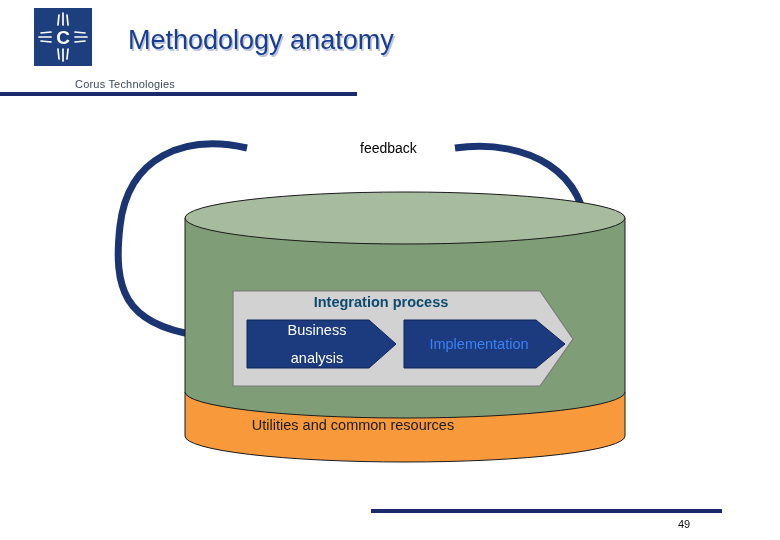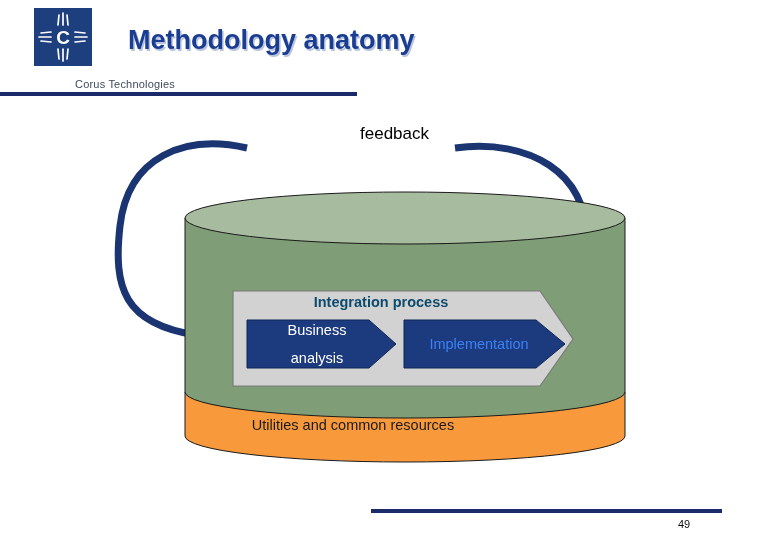--- a/index.html
+++ b/index.html
@@ -49,7 +49,7 @@
     left: 128px;
     top: 25px;
     font-size: 27px;
-    font-weight: bold;
+    font-weight: normal;
     color: #1a3d91;
     letter-spacing: 0px;
     text-shadow: 1.5px 1.5px 0 rgba(160,175,210,0.75);

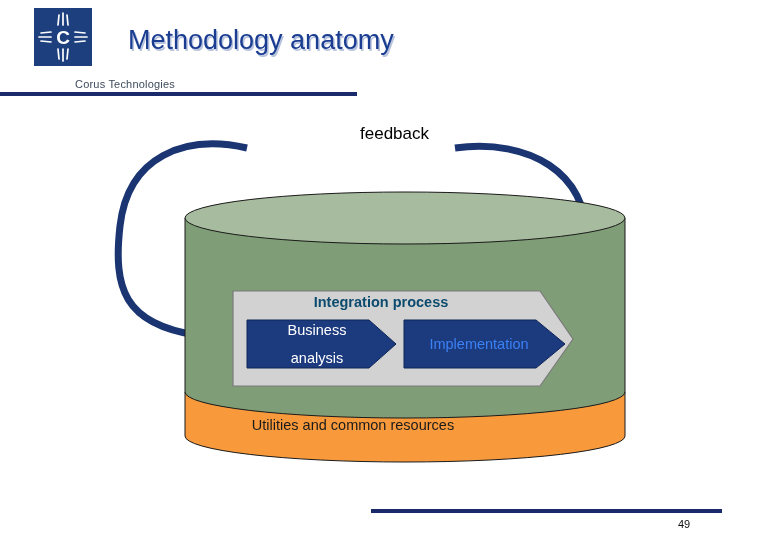--- a/index.html
+++ b/index.html
@@ -96,8 +96,8 @@
   #feedback-label {
     position: absolute;
     left: 360px;
-    top: 124px;
-    font-size: 17px;
+    top: 140px;
+    font-size: 14px;
     color: #000000;
     white-space: nowrap;
   }

